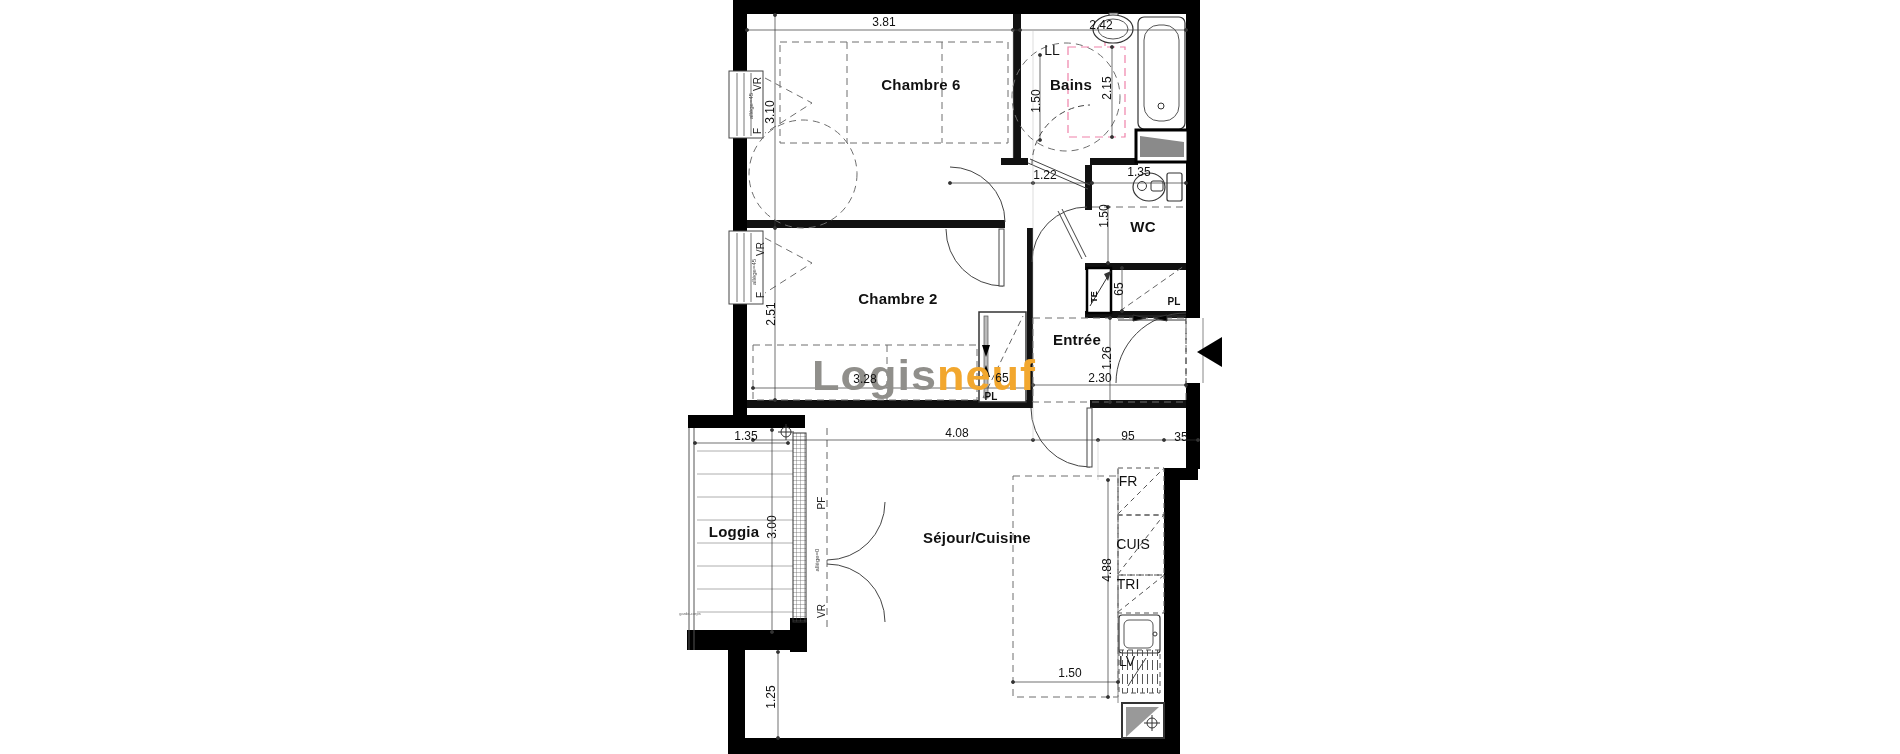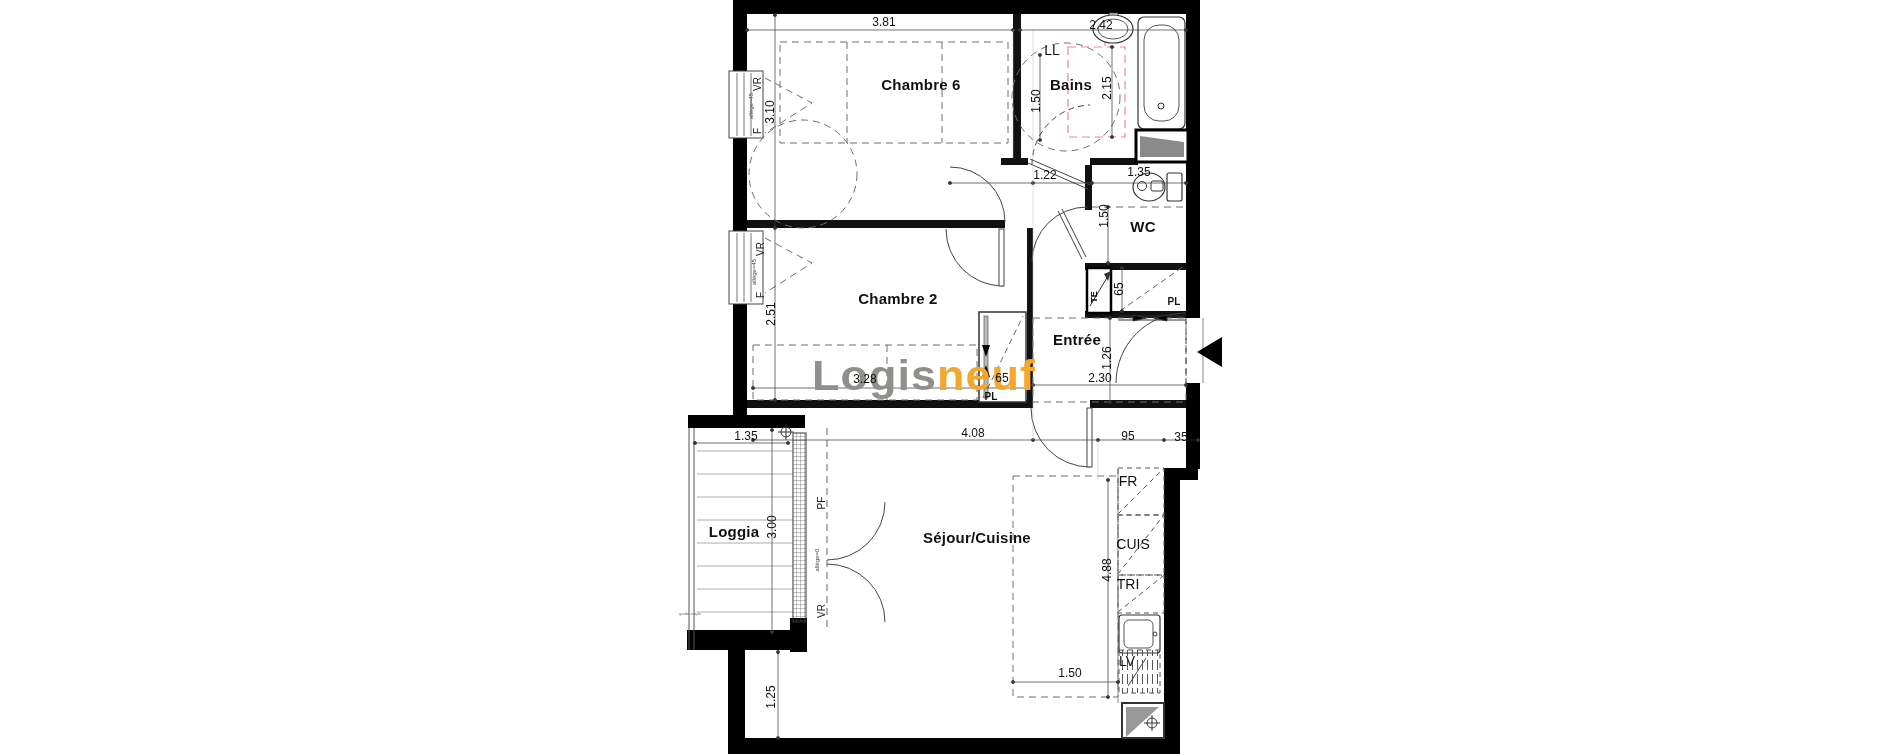--- a/index.html
+++ b/index.html
@@ -322,7 +322,7 @@
       <span class="lbl dim" style="left: 1100px; top: 378px;">2.30</span>
       <span class="lbl dim" style="left: 746px; top: 436px;">1.35</span>
       <span class="lbl dimv" style="left: 772px; top: 527px;">3.00</span>
-      <span class="lbl dim" style="left: 957px; top: 433px; margin-left: 16px;">4.08</span>
+      <span class="lbl dim" style="left: 957px; top: 433px;">4.08</span>
       <span class="lbl dim" style="left: 1128px; top: 436px;">95</span>
       <span class="lbl dim" style="left: 1181px; top: 437px;">35</span>
       <span class="lbl dimv" style="left: 1107px; top: 570px;">4.88</span>

